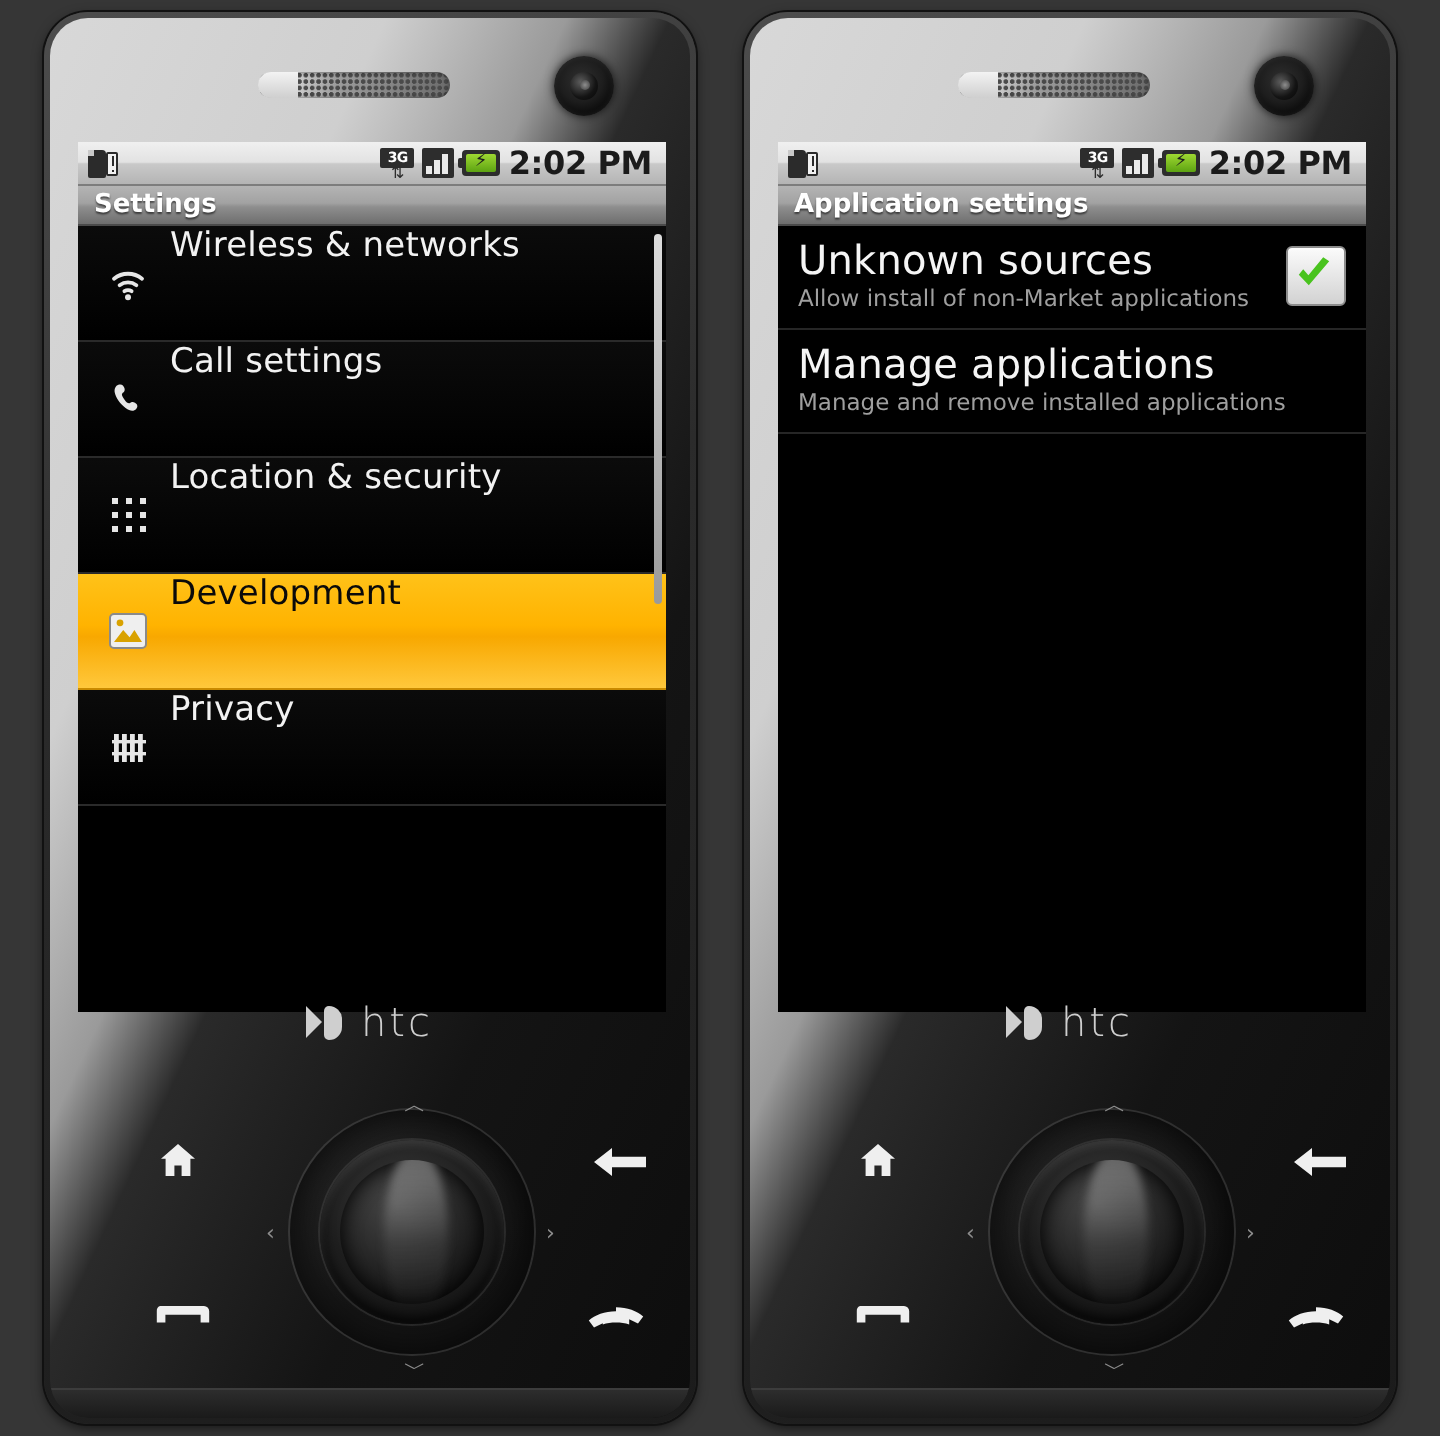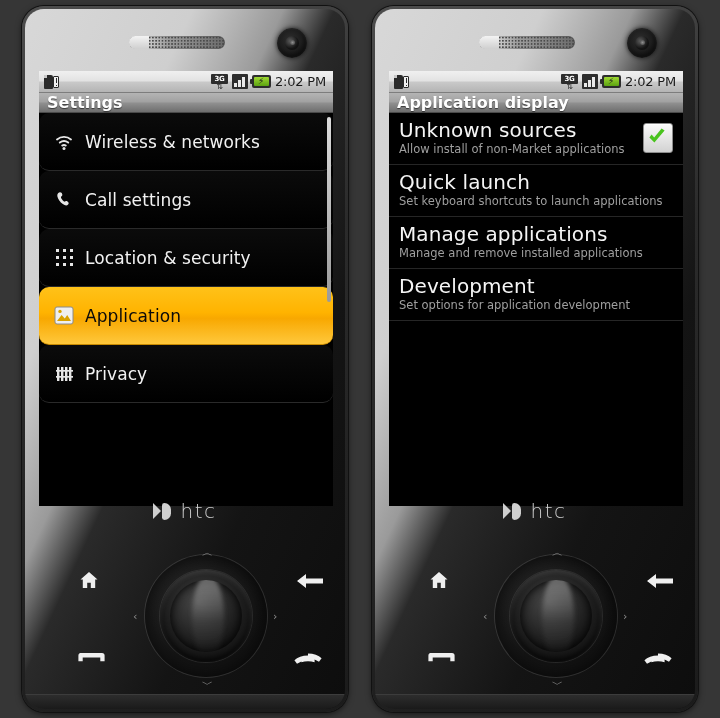--- a/index.html
+++ b/index.html
@@ -90,7 +90,7 @@
   }
   .sb-left{display:flex;align-items:center;gap:3px;}
   .sb-right{margin-left:auto;display:flex;align-items:center;gap:4px;}
-  .sb-time{font-size:13px;font-weight:normal;color:#1b1b1b;letter-spacing:-.2px;padding-right:2px;}
+  .sb-time{font-size:16px;font-weight:bold;color:#1b1b1b;letter-spacing:-.2px;padding-right:2px;}
 
   
   .ic-sd{position:relative;width:15px;height:16px;}

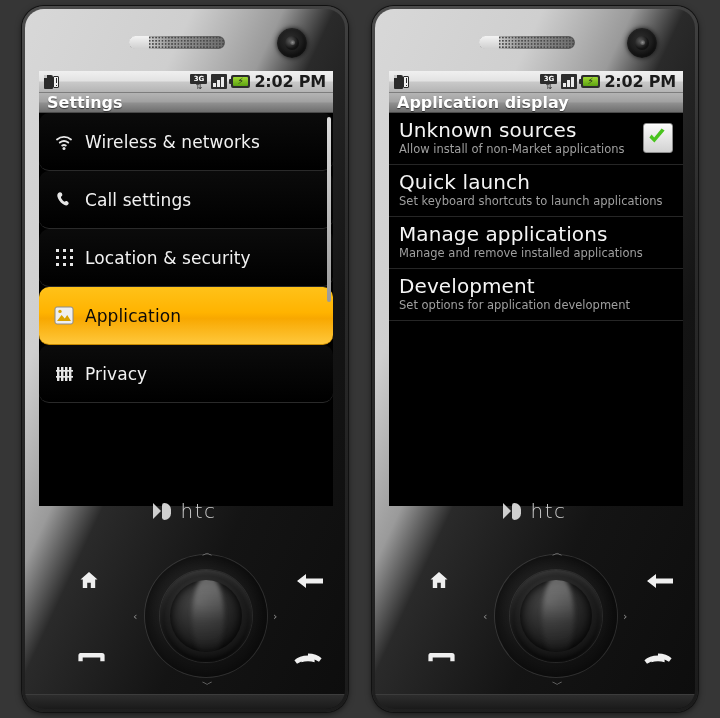--- a/index.html
+++ b/index.html
@@ -127,7 +127,7 @@
     background:linear-gradient(#b4b4b4 0%,#a2a2a2 45%,#8e8e8e 55%,#6e6e6e 100%);
     border-bottom:1px solid #4a4a4a;
   }
-  .titlebar .t{font-size:16px;font-weight:bold;color:#fff;text-shadow:0 1px 1px rgba(0,0,0,.55);}
+  .titlebar .t{font-size:13px;font-weight:bold;color:#fff;text-shadow:0 1px 1px rgba(0,0,0,.55);}
 
   
   .list{position:relative;background:#000;height:393px;overflow:hidden;}

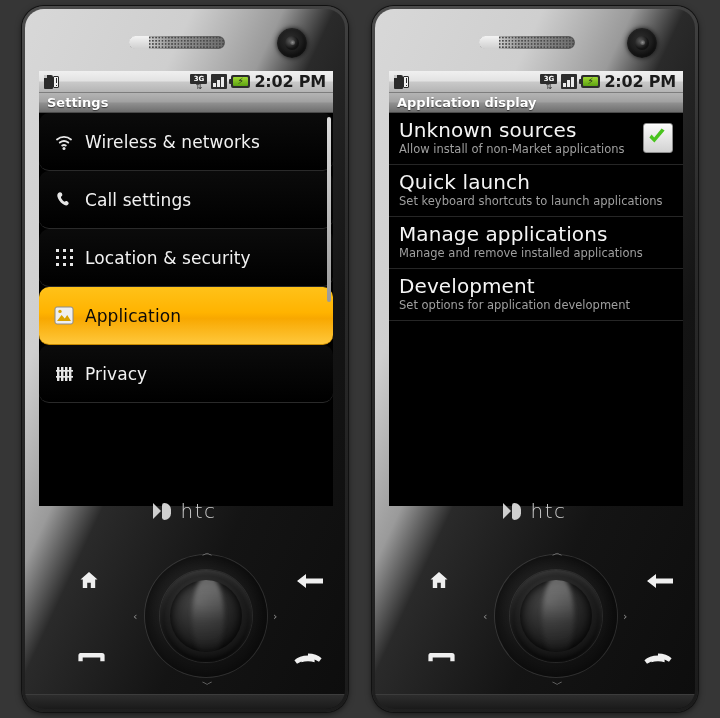--- a/index.html
+++ b/index.html
@@ -443,7 +443,7 @@
         </div>
 
         <div class="titlebar">
-          <div class="t">Application display</div>
+          <div class="t">Application settings</div>
         </div>
 
         <div class="list">

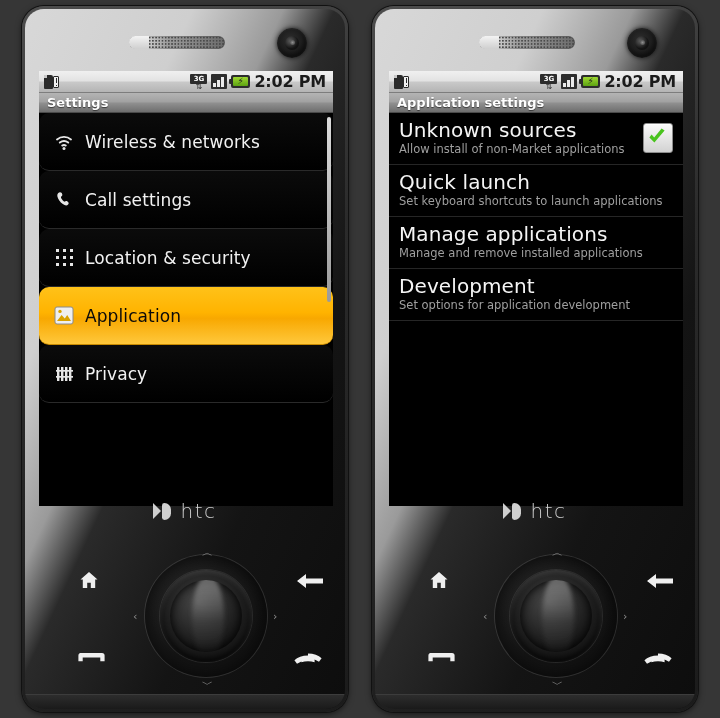--- a/index.html
+++ b/index.html
@@ -132,10 +132,9 @@
   
   .list{position:relative;background:#000;height:393px;overflow:hidden;}
   .row{
-    position:relative;display:flex;align-items:center;box-sizing:border-box;
+    position:relative;display:flex;box-sizing:border-box;
     border-bottom:1px solid #2a2a2a;
     background:linear-gradient(#0b0b0b,#000);
-    border-radius:10px;
   }
   .row.tall{height:58px;padding:0 10px;}
   .row .ic{width:30px;flex:0 0 30px;display:flex;align-items:center;justify-content:center;color:#e6e6e6;}

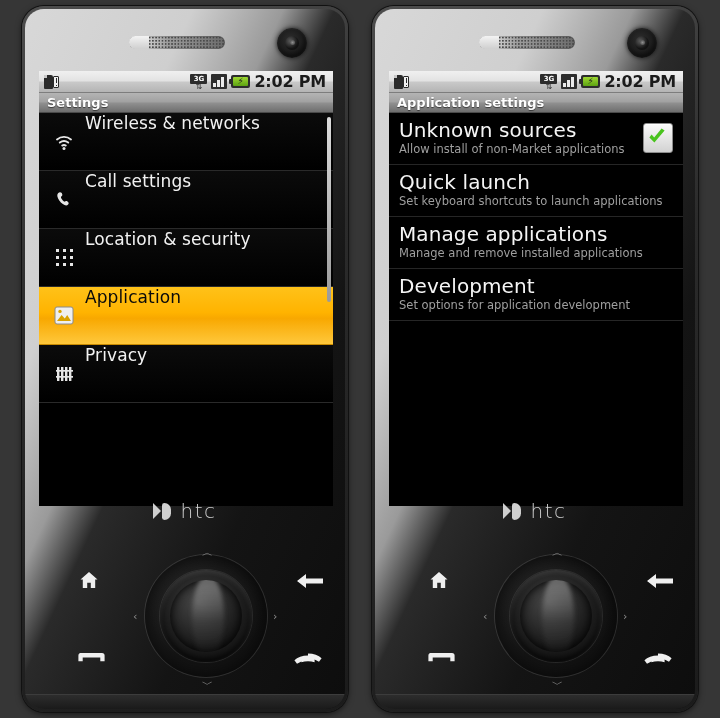--- a/index.html
+++ b/index.html
@@ -459,12 +459,6 @@
             </div>
           </div>
 
-          <div class="row2">
-            <div class="txt">
-              <div class="t1">Quick launch</div>
-              <div class="t2">Set keyboard shortcuts to launch applications</div>
-            </div>
-          </div>
 
           <div class="row2">
             <div class="txt">

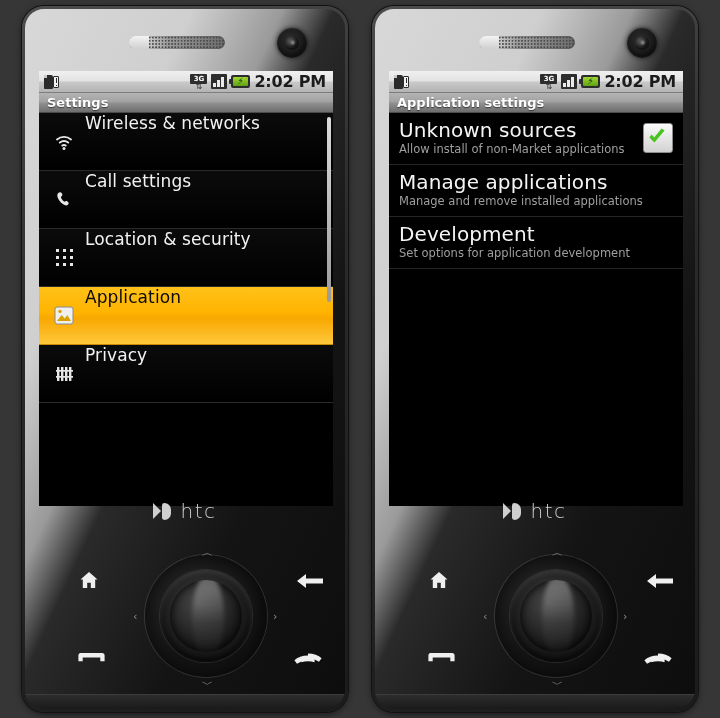--- a/index.html
+++ b/index.html
@@ -468,12 +468,6 @@
           </div>
 
 
-          <div class="row2">
-            <div class="txt">
-              <div class="t1">Development</div>
-              <div class="t2">Set options for application development</div>
-            </div>
-          </div>
 
         </div>
       </div>

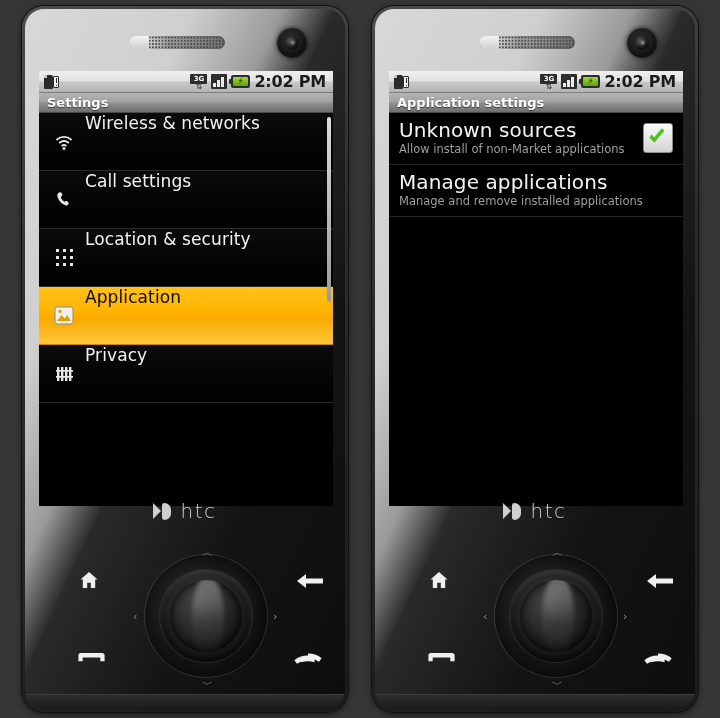--- a/index.html
+++ b/index.html
@@ -327,7 +327,7 @@
                 <circle cx="6" cy="5.4" r="1.7" fill="#d9a200"></circle>
                 </svg>
             </div>
-            <div class="lbl">Application</div>
+            <div class="lbl">Development</div>
           </div>
 
           <div class="row tall">

